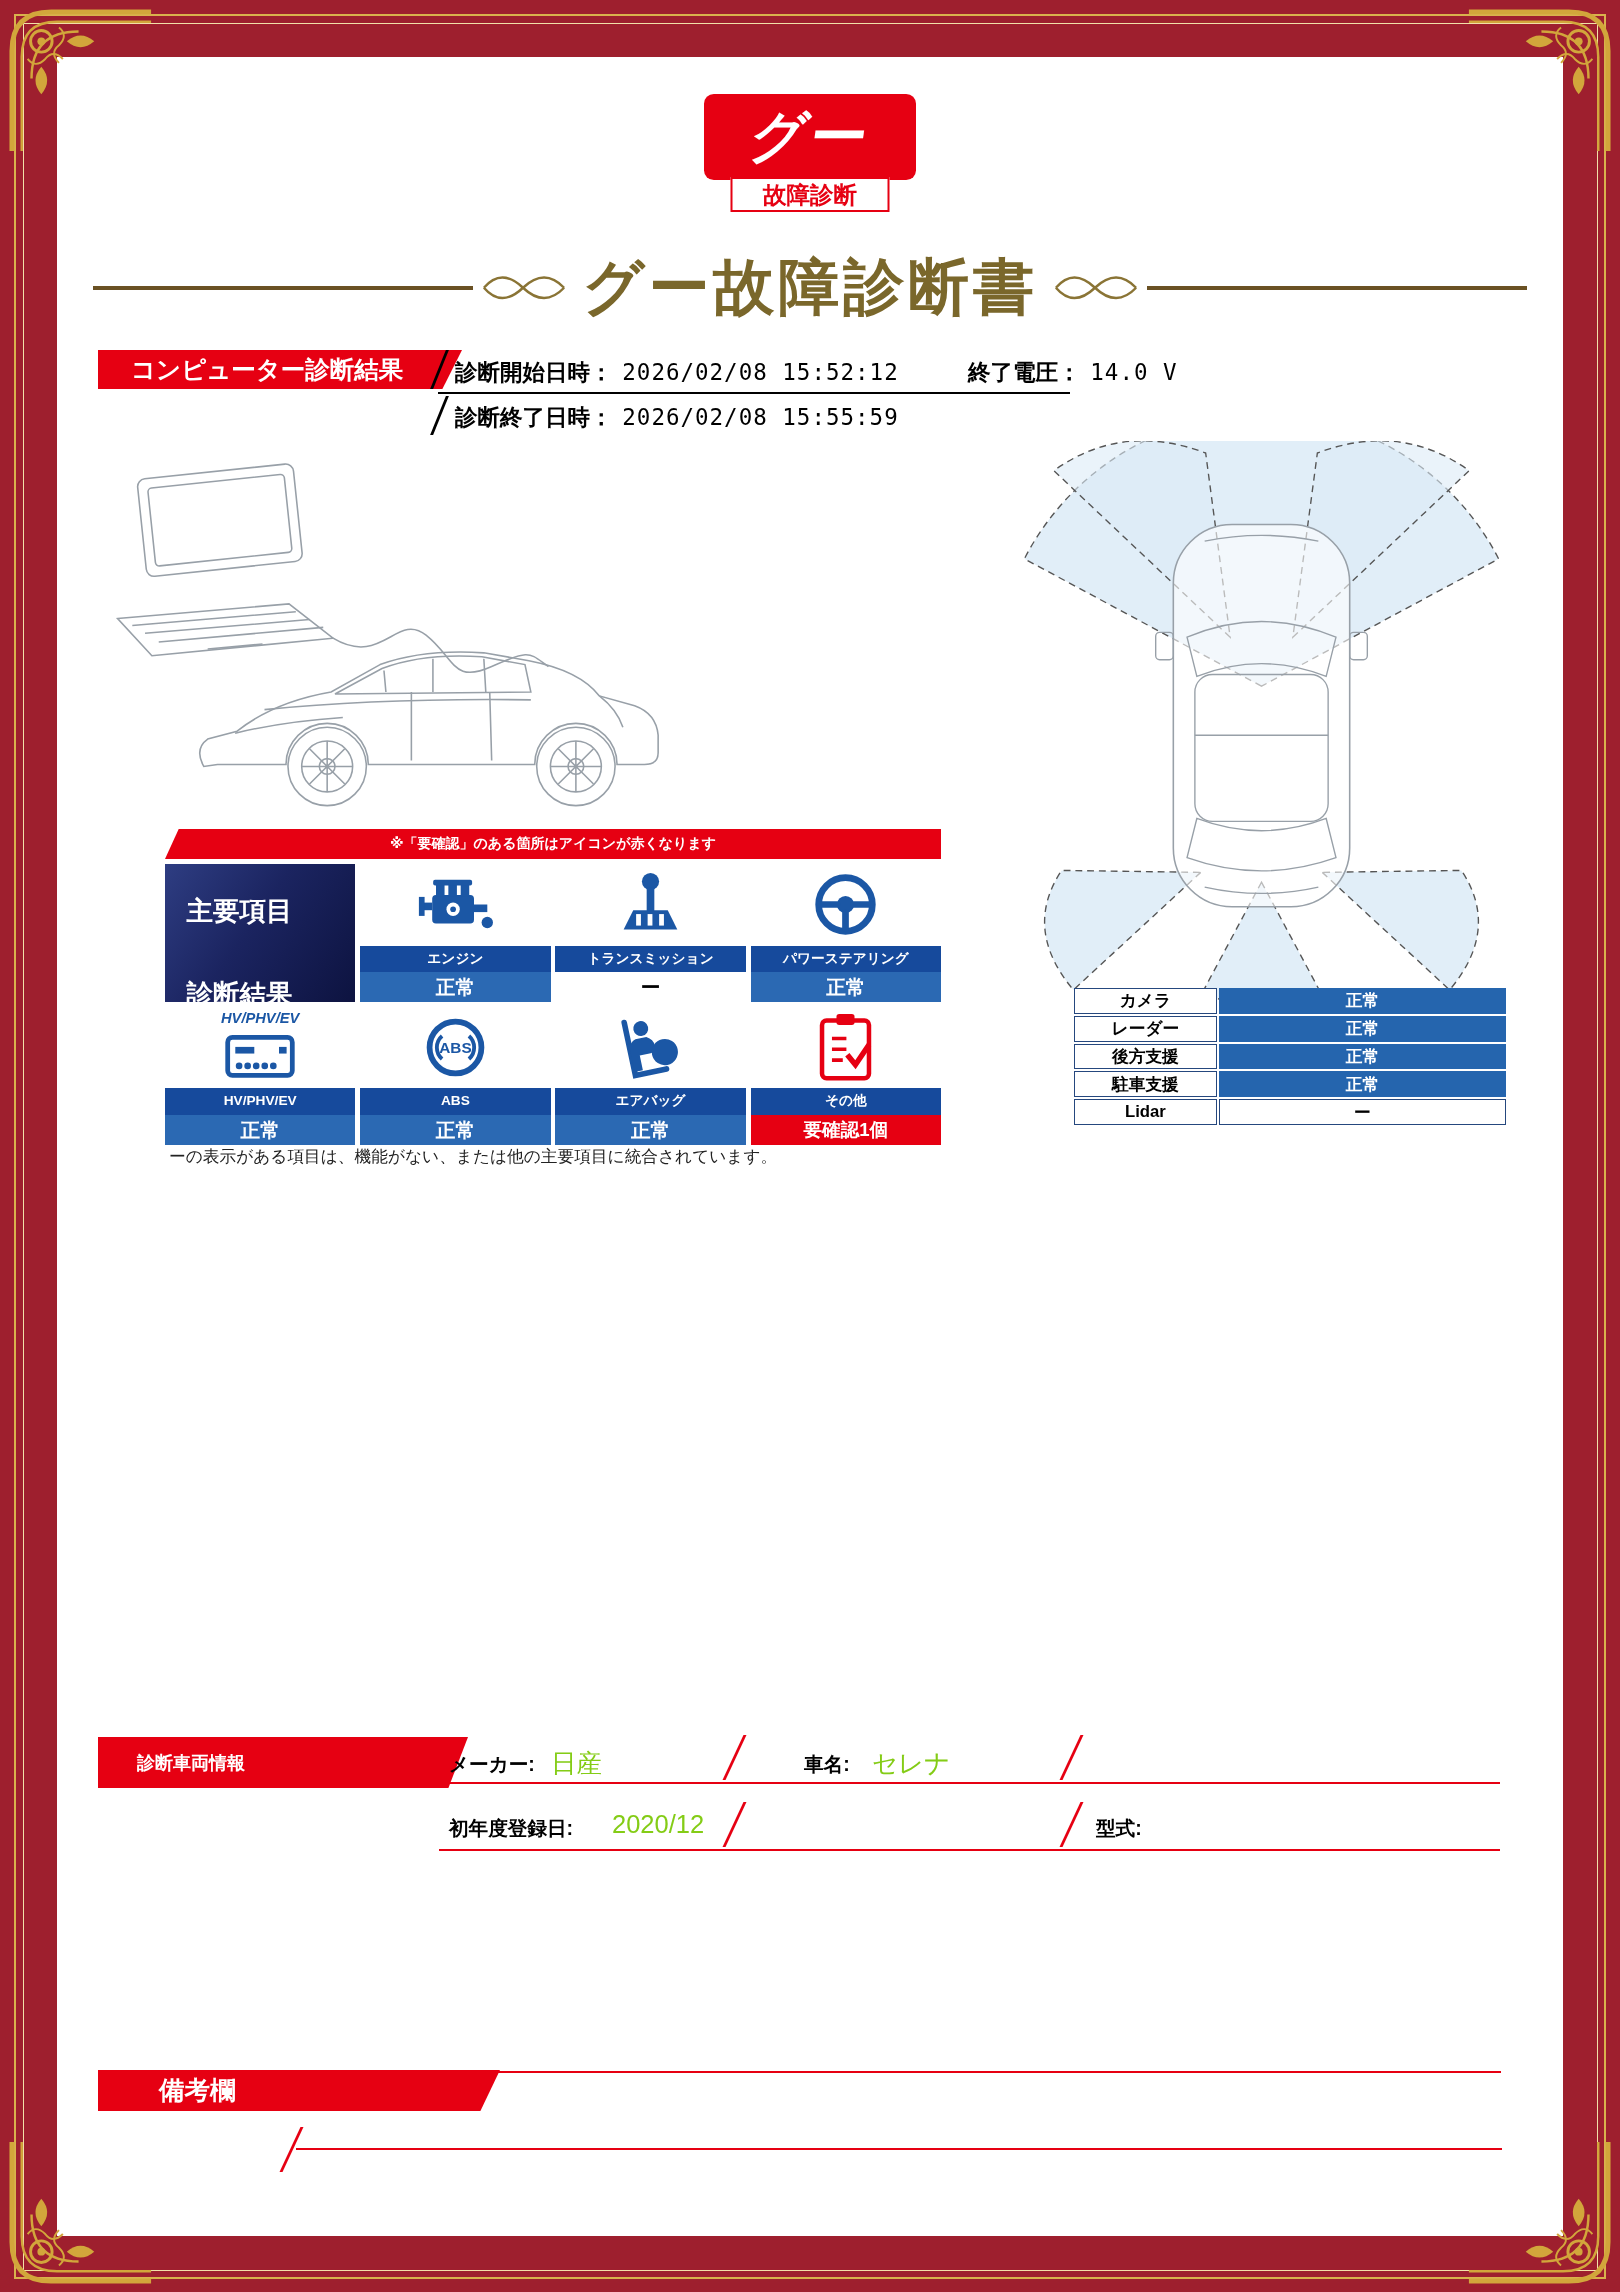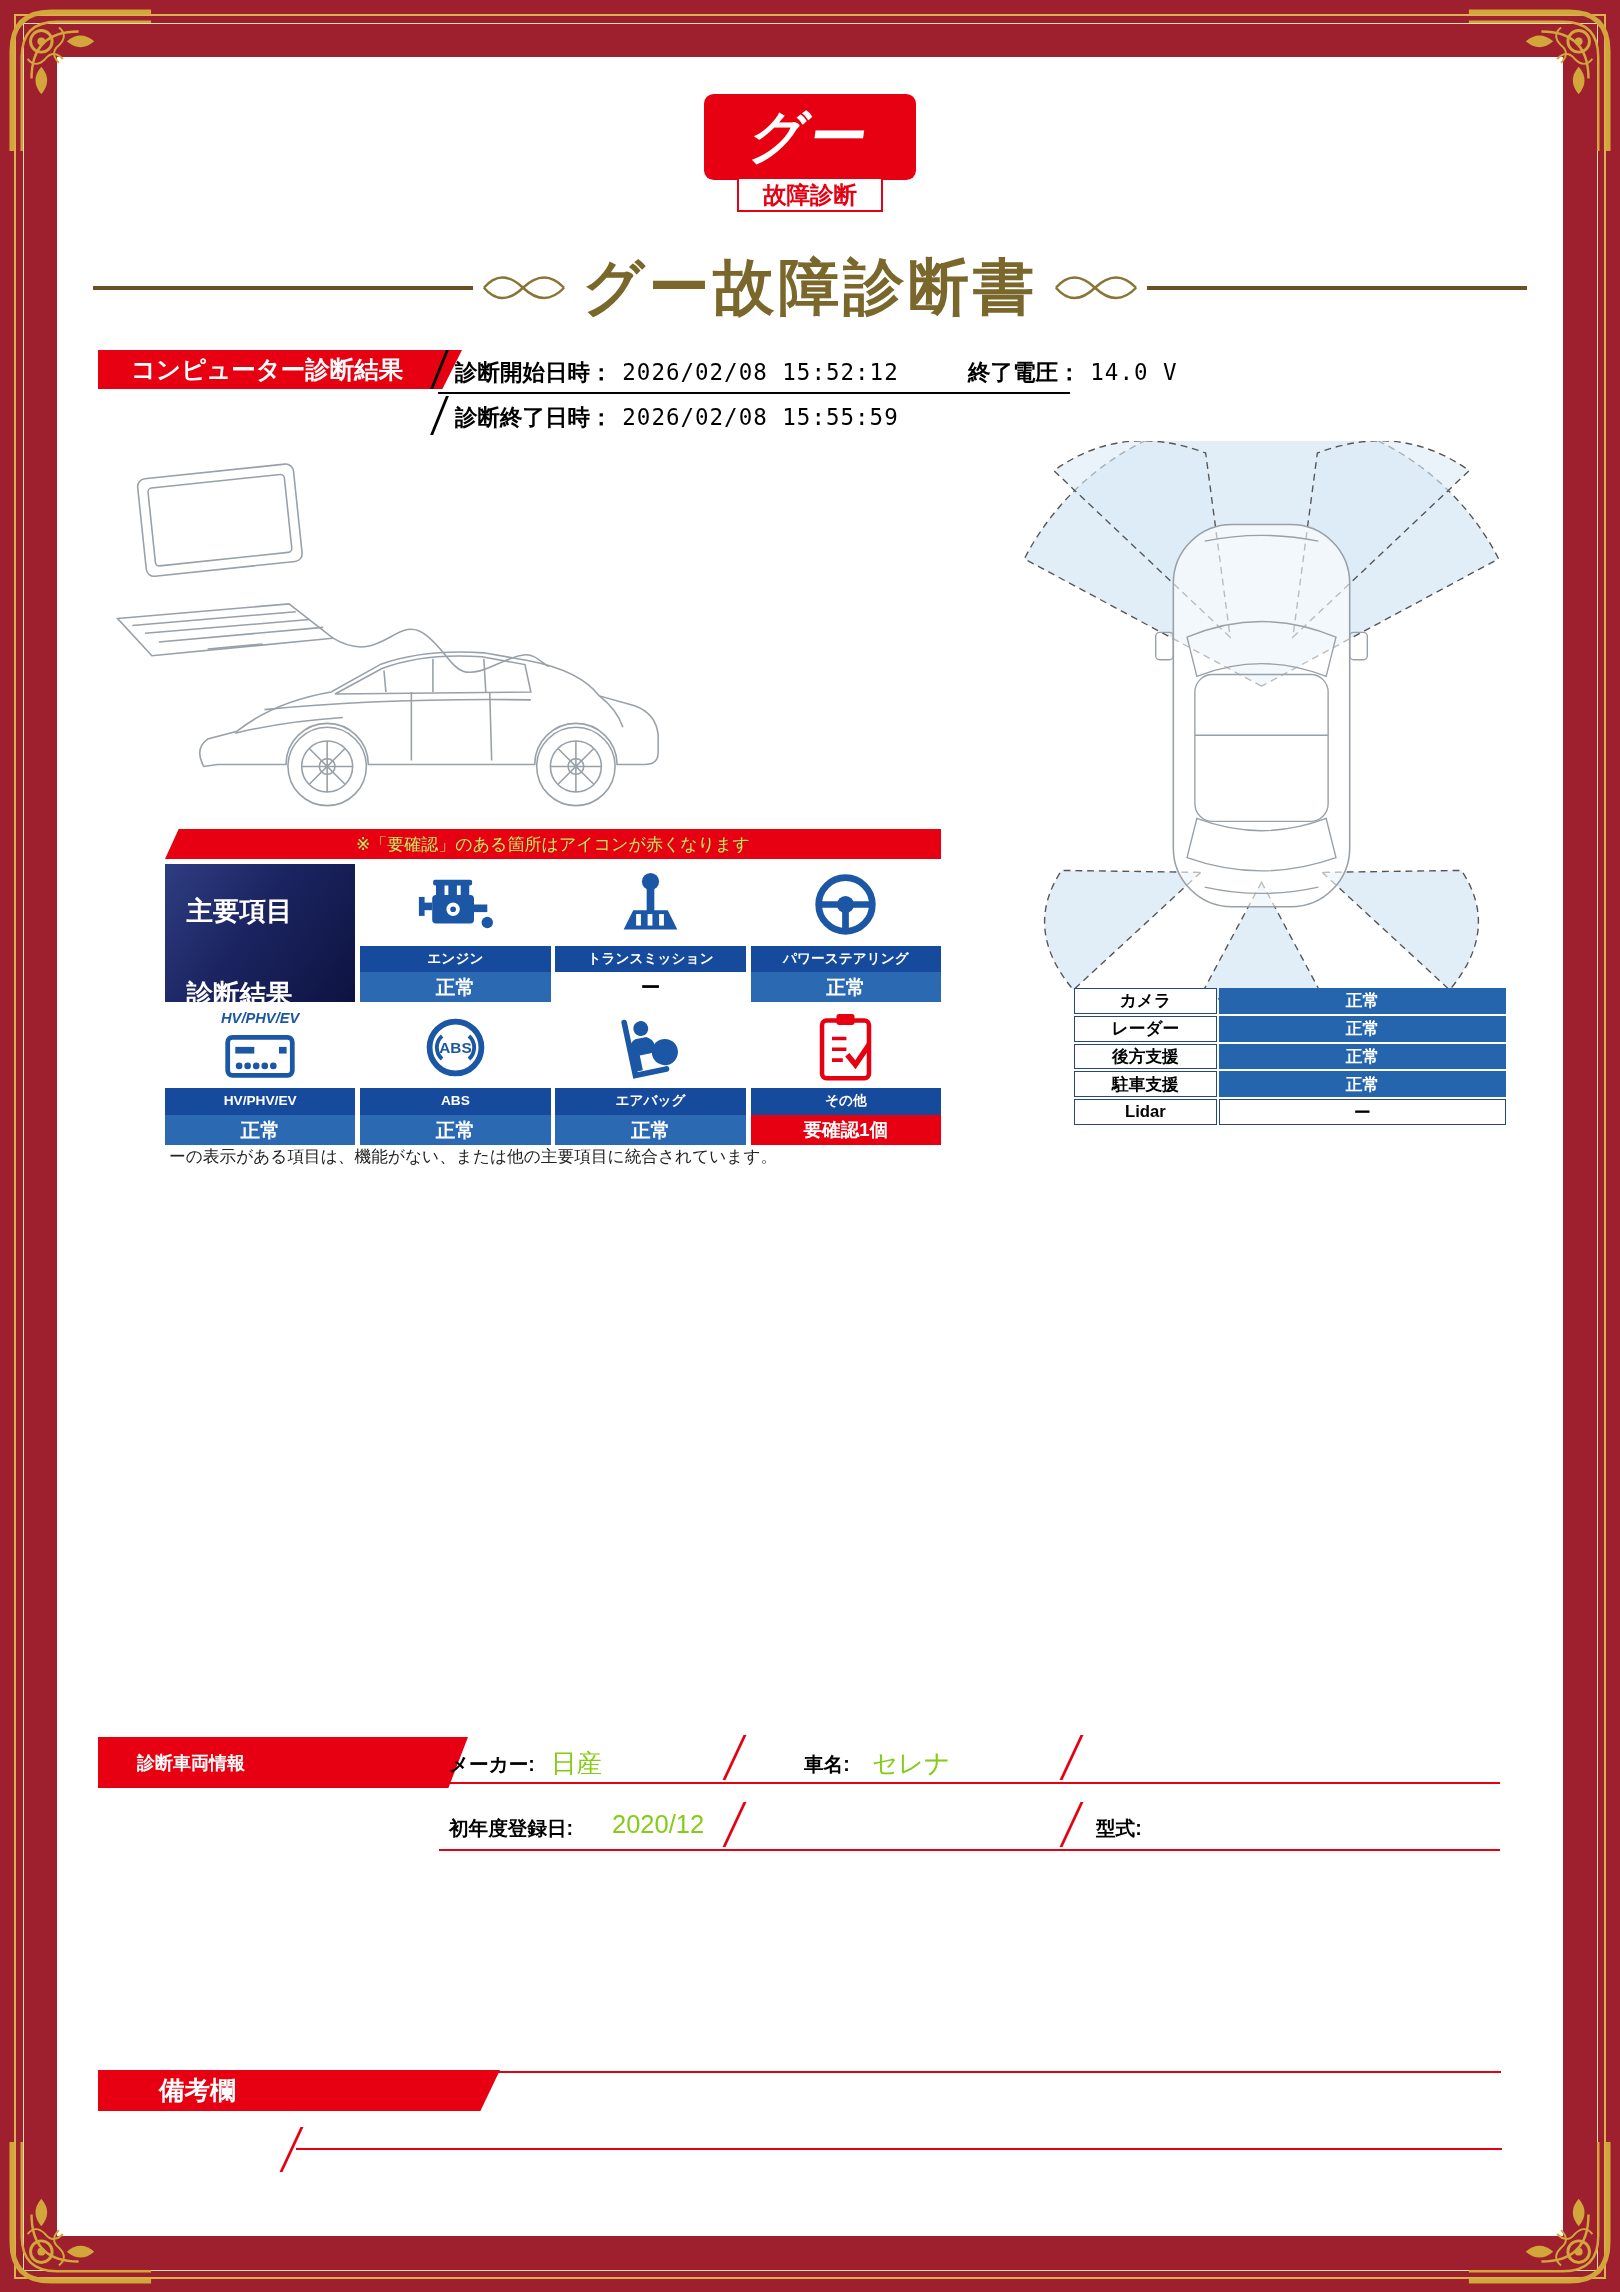--- a/index.html
+++ b/index.html
@@ -19,7 +19,7 @@
   .logo-red{position:absolute;top:0;left:0;right:0;height:86px;background:#e60012;border-radius:9.8px;
             display:flex;align-items:center;justify-content:center;}
   .logo-red span{color:#fff;font-size:57px;font-weight:bold;transform:skewX(-8deg);letter-spacing:2px;}
-  .logo-sub{position:absolute;left:50%;transform:translateX(-50%);bottom:0;width:146px;height:35px;background:#fff;
+  .logo-sub{position:absolute;left:50%;transform:translateX(-50%);bottom:0;width:159px;height:35px;background:#fff;
             border:2.9px solid #e60012;color:#e60012;font-weight:bold;font-size:23.5px;line-height:33px;text-align:center;box-sizing:border-box;}
 
   

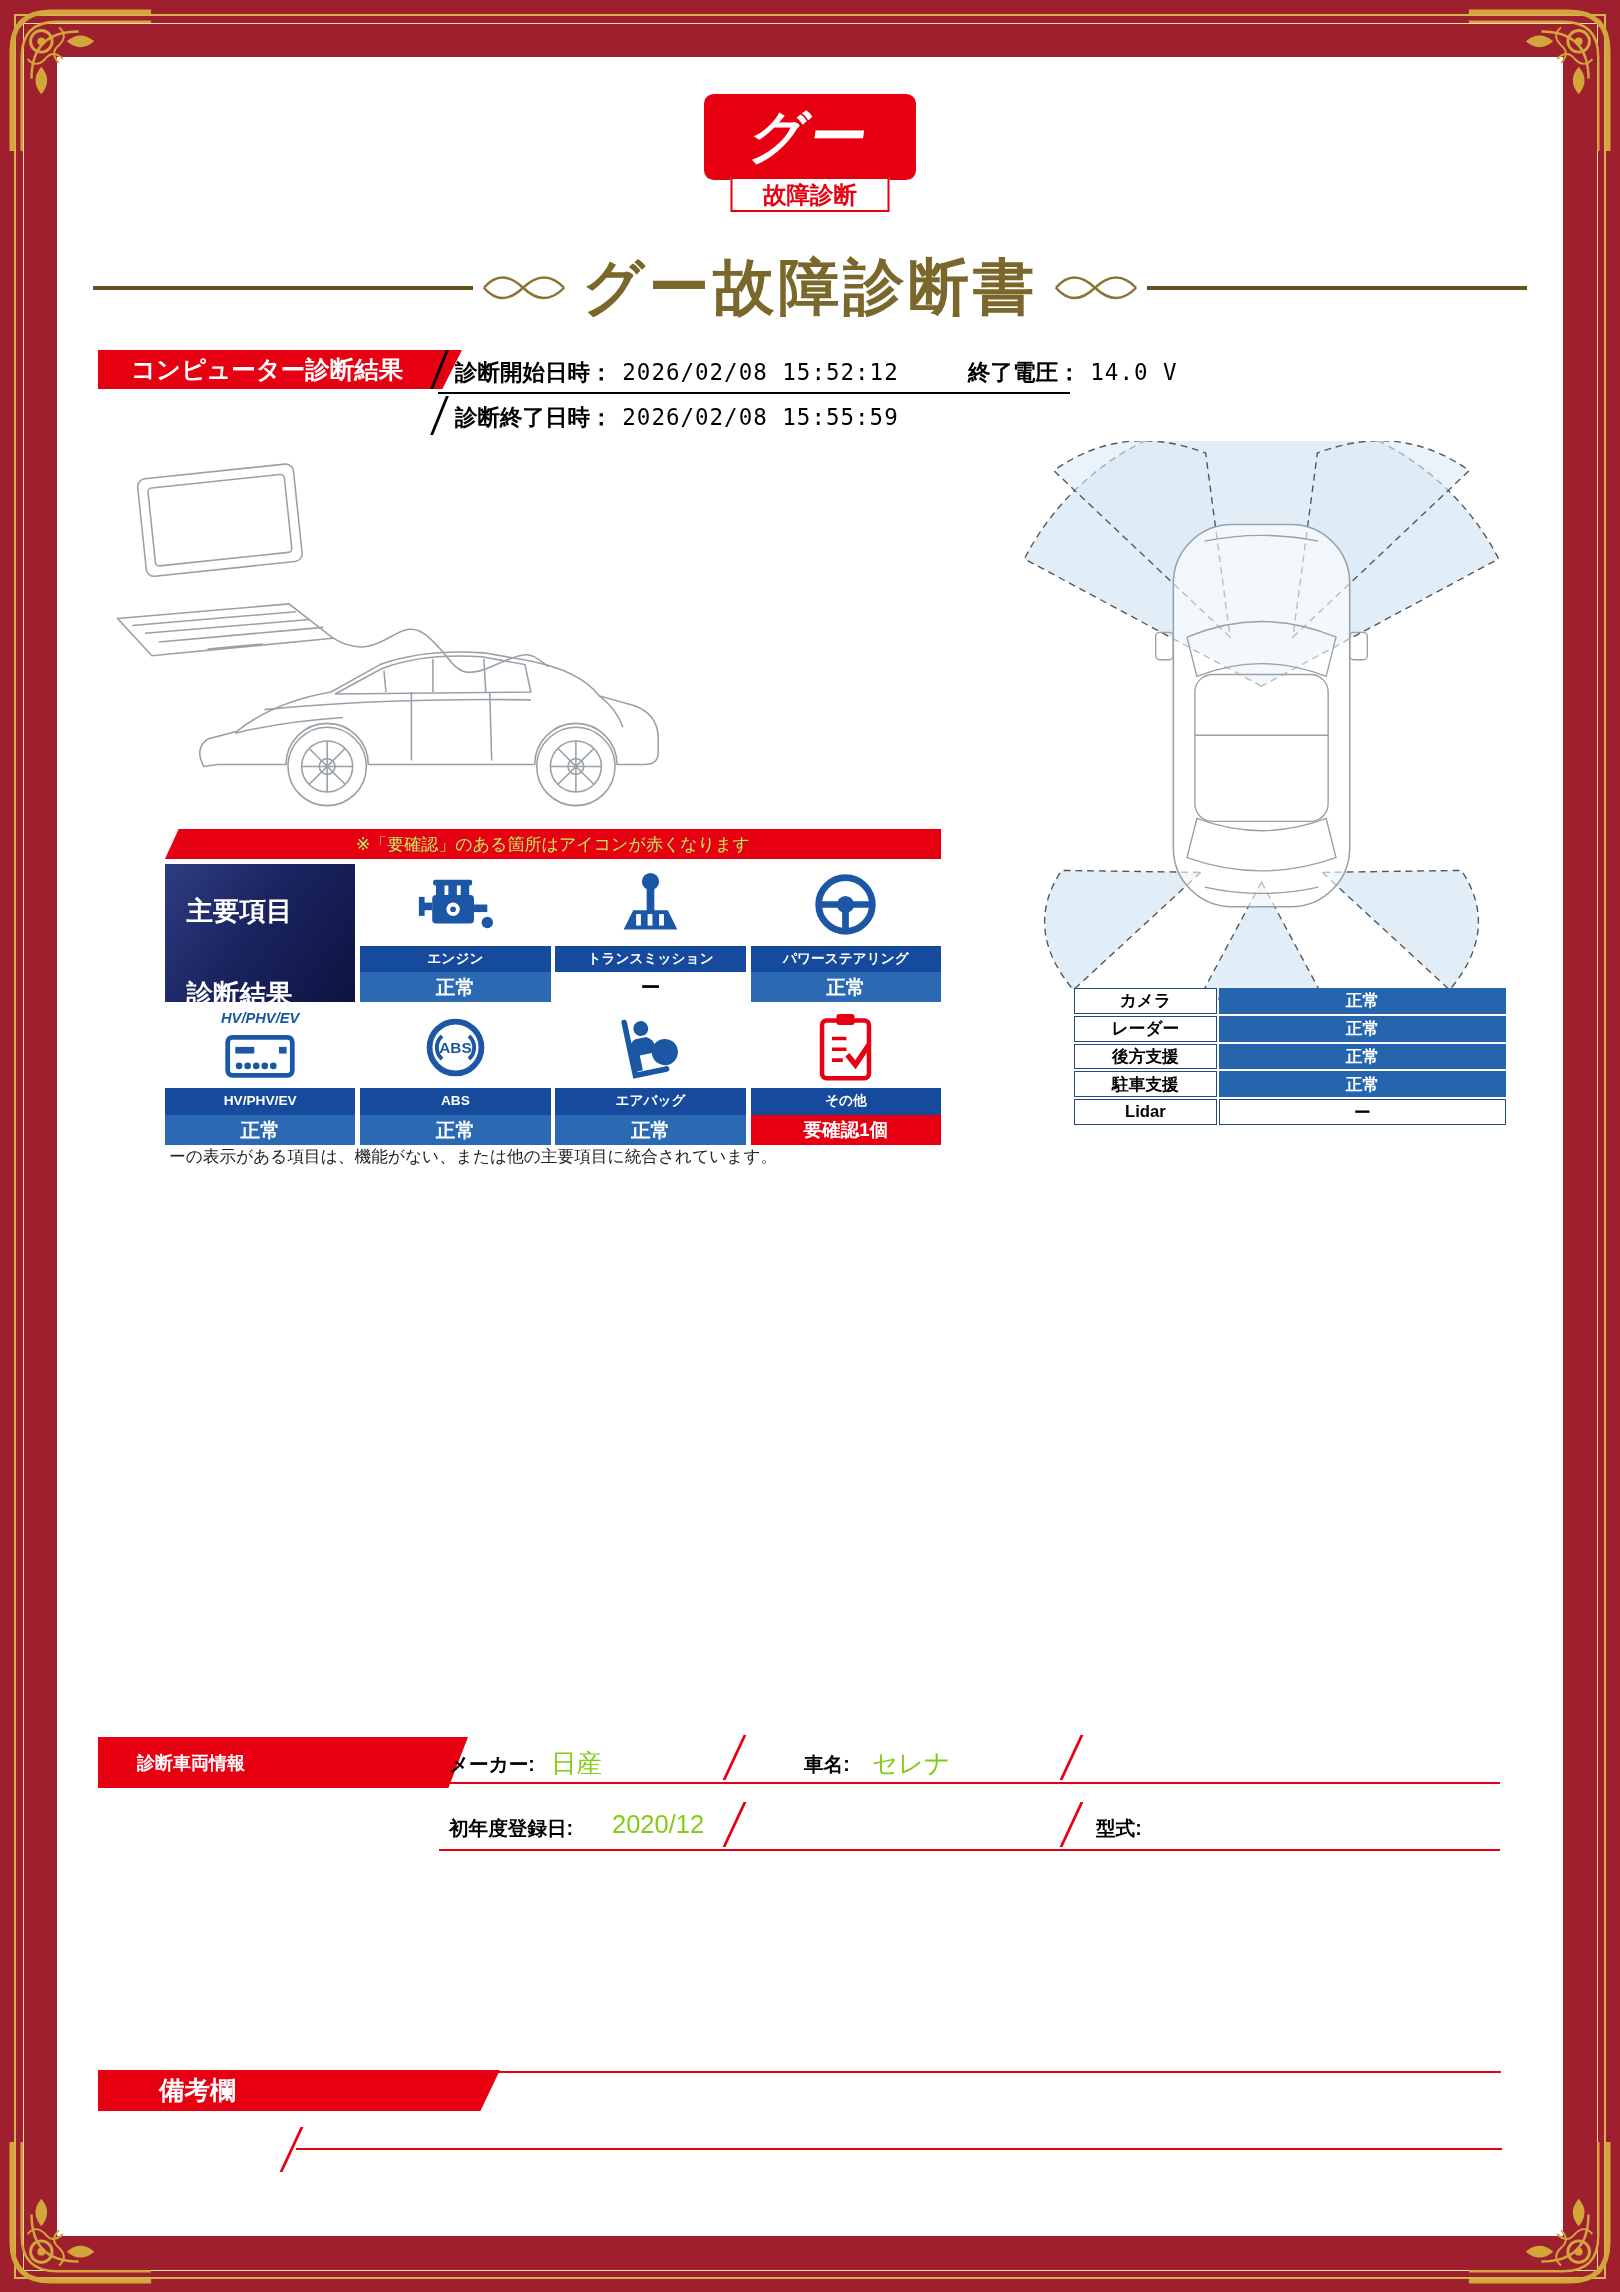--- a/index.html
+++ b/index.html
@@ -48,8 +48,8 @@
   #illu-right{left:995px;top:441px;}
 
   
-  .note-bar{position:absolute;left:165px;top:829px;width:776px;height:30px;background:#e60012;color:#bef264;
-            font-size:17px;font-weight:normal;display:flex;align-items:center;justify-content:center;z-index:3;
+  .note-bar{position:absolute;left:165px;top:829px;width:776px;height:30px;background:#e60012;color:#ffffff;
+            font-size:14px;font-weight:bold;display:flex;align-items:center;justify-content:center;z-index:3;
             clip-path:polygon(13.7px 0,100% 0,100% 100%,0 100%);}
 
   

